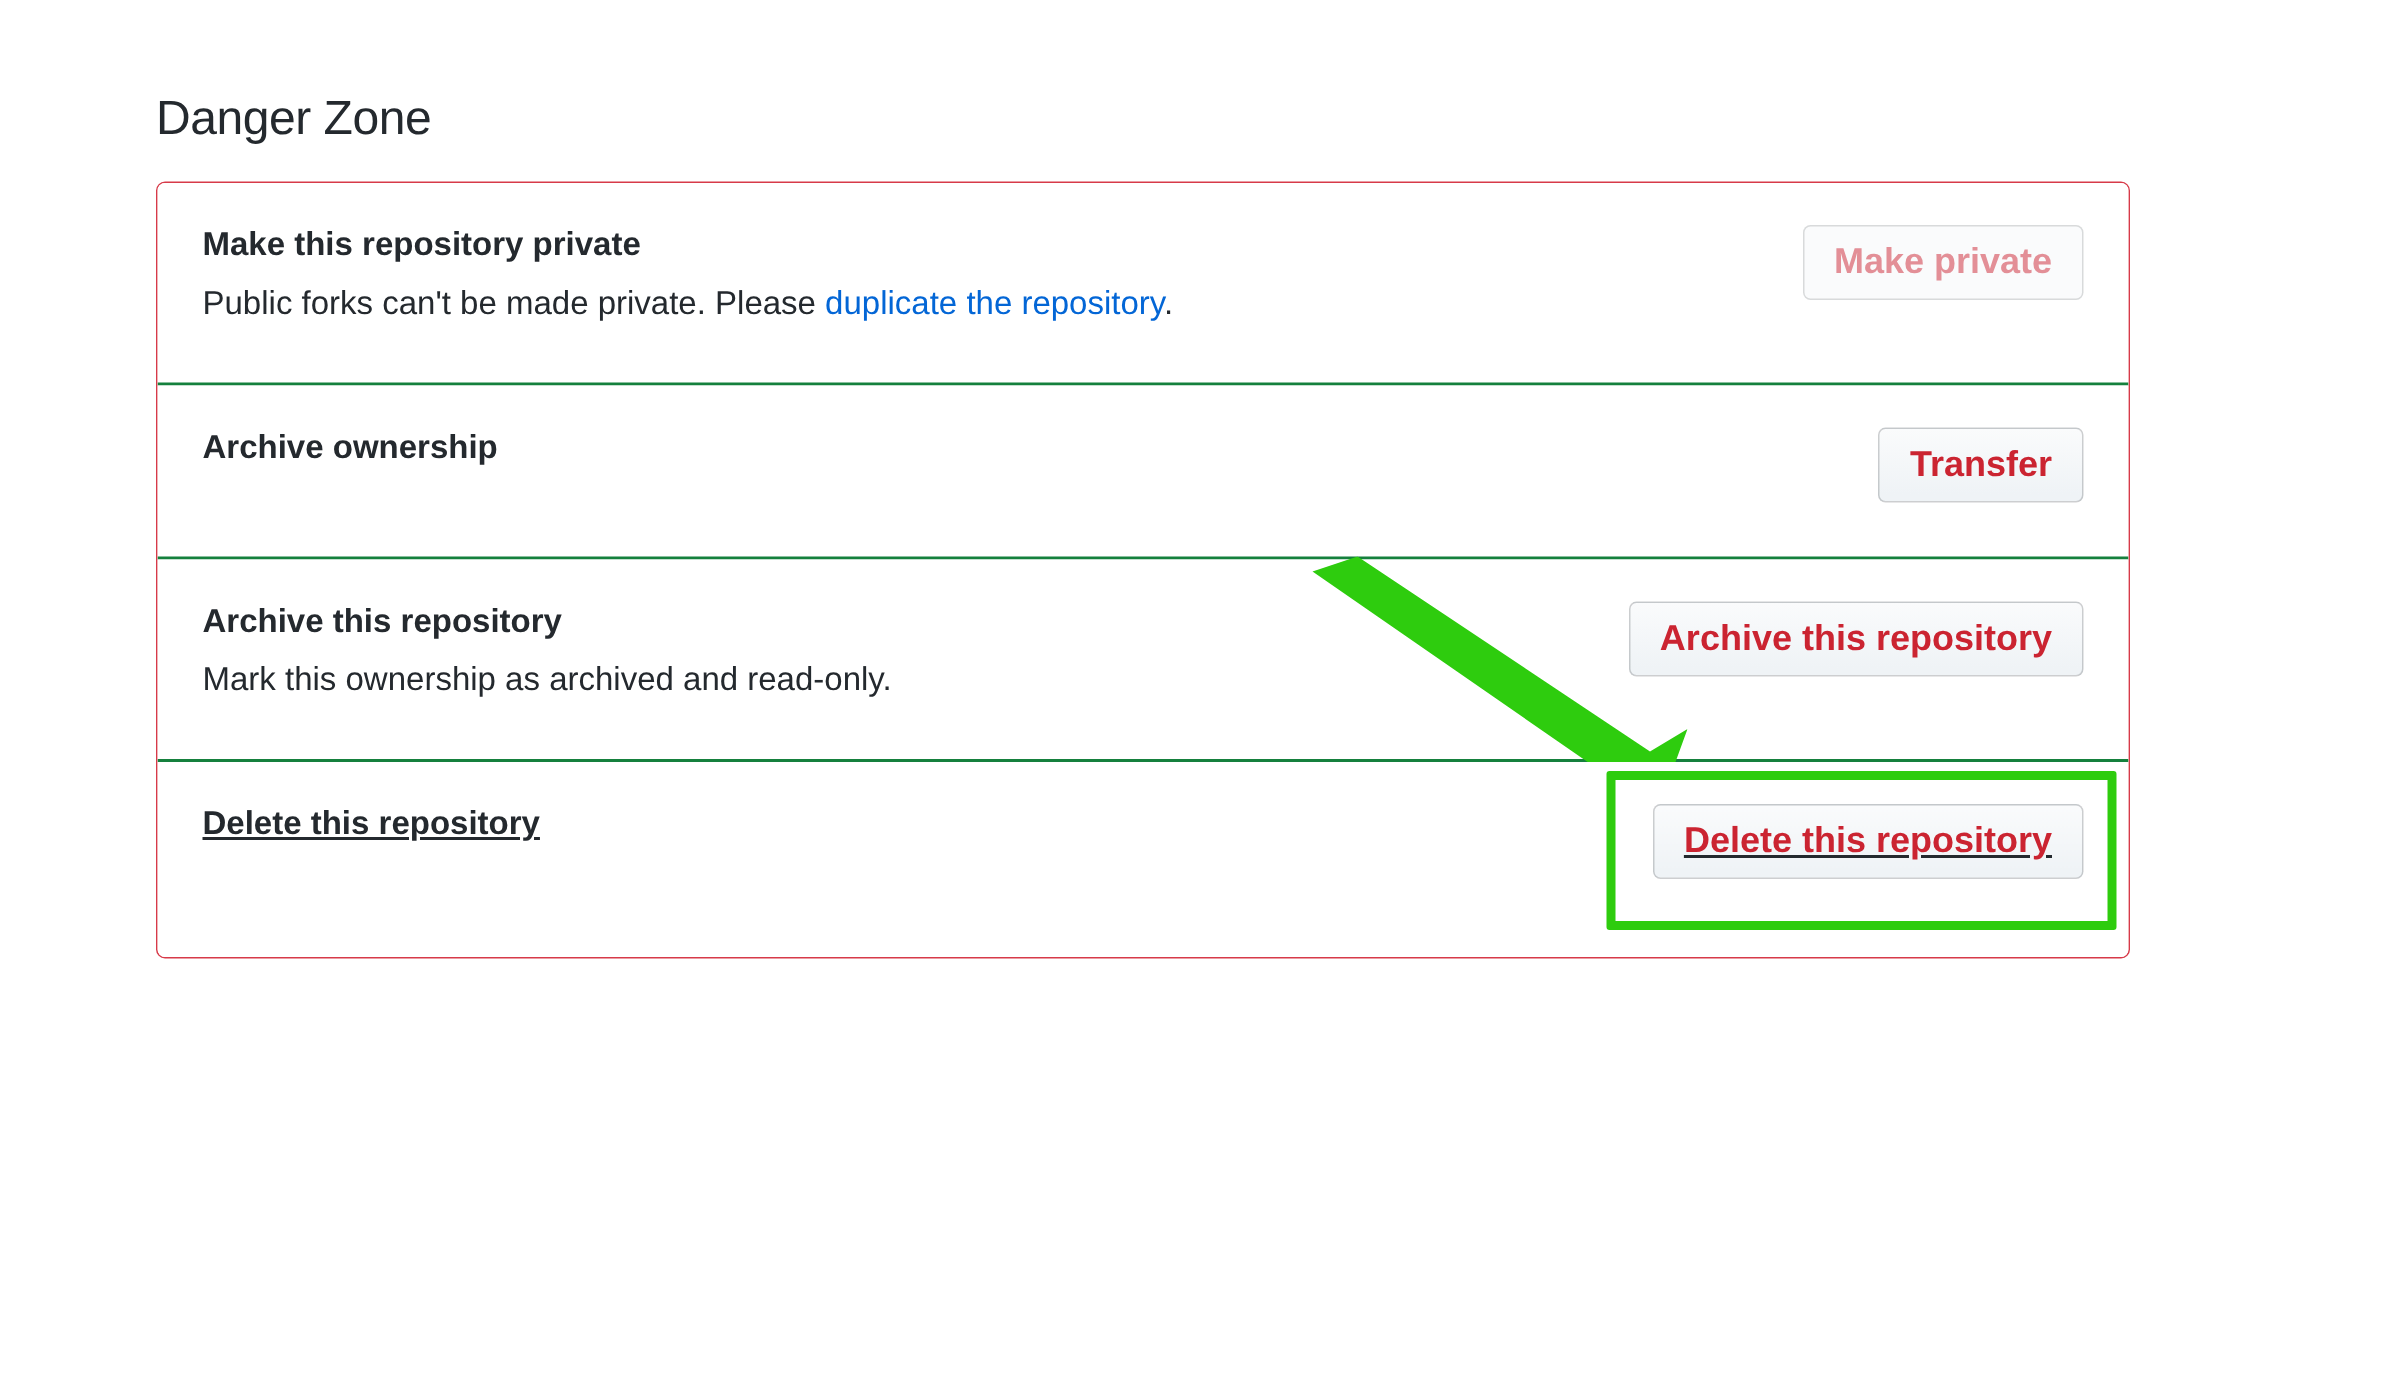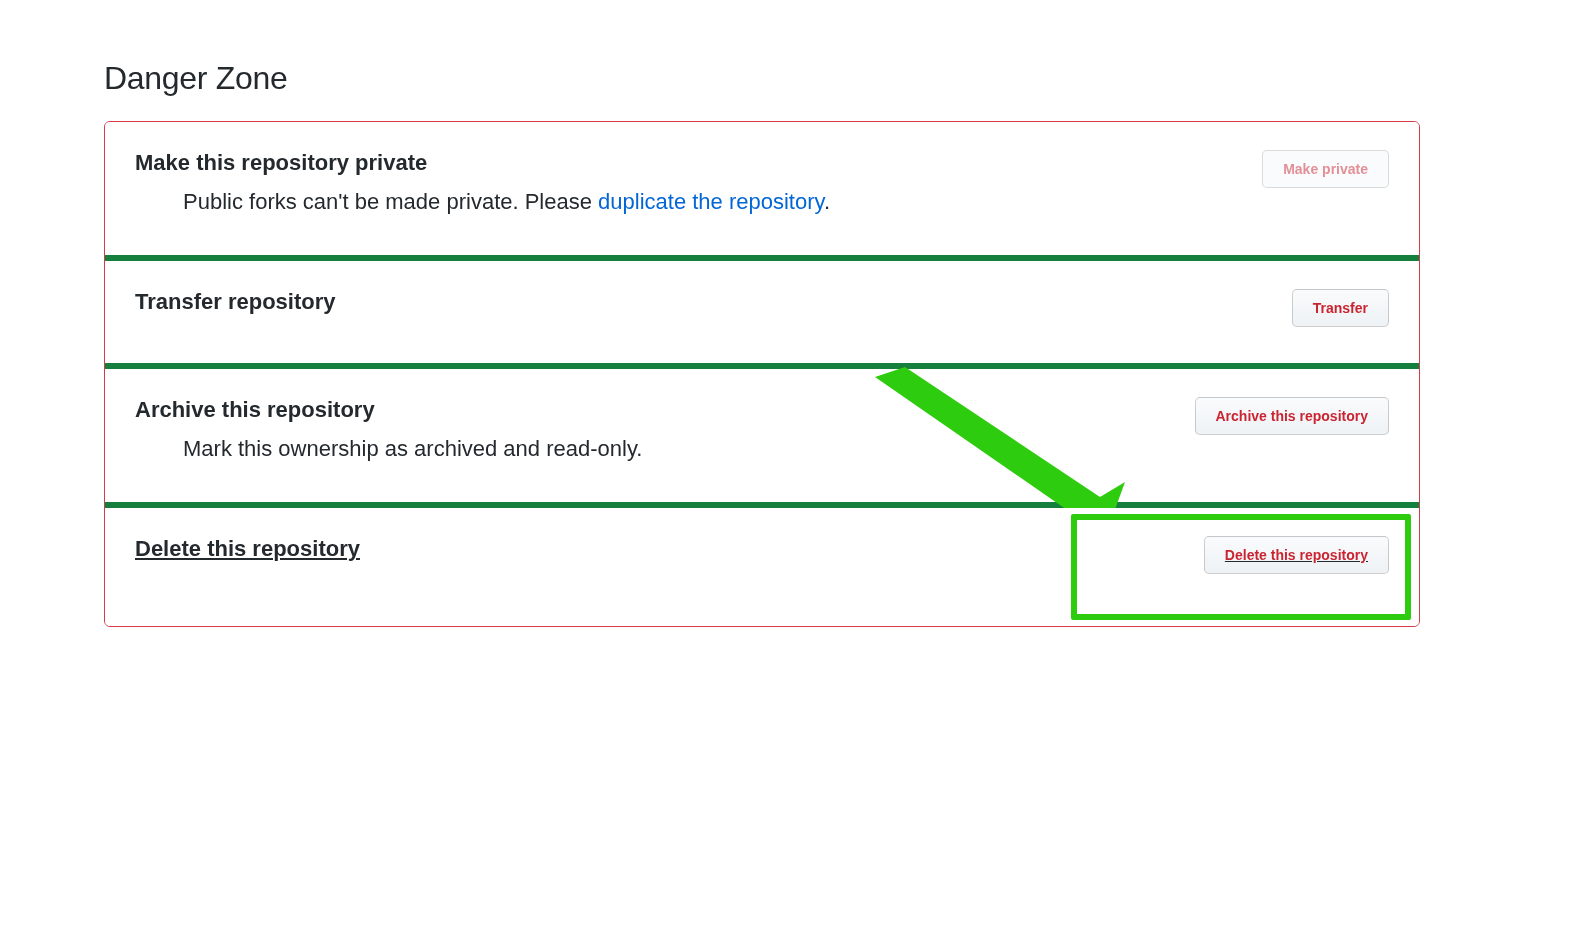--- a/index.html
+++ b/index.html
@@ -34,7 +34,7 @@
       align-items: flex-start;
       justify-content: space-between;
       padding: 28px 30px 36px 30px;
-      border-bottom: 6px solid #15803d;
+      border-bottom: 2px solid #15803d;
       background: #ffffff;
       position: relative;
     }

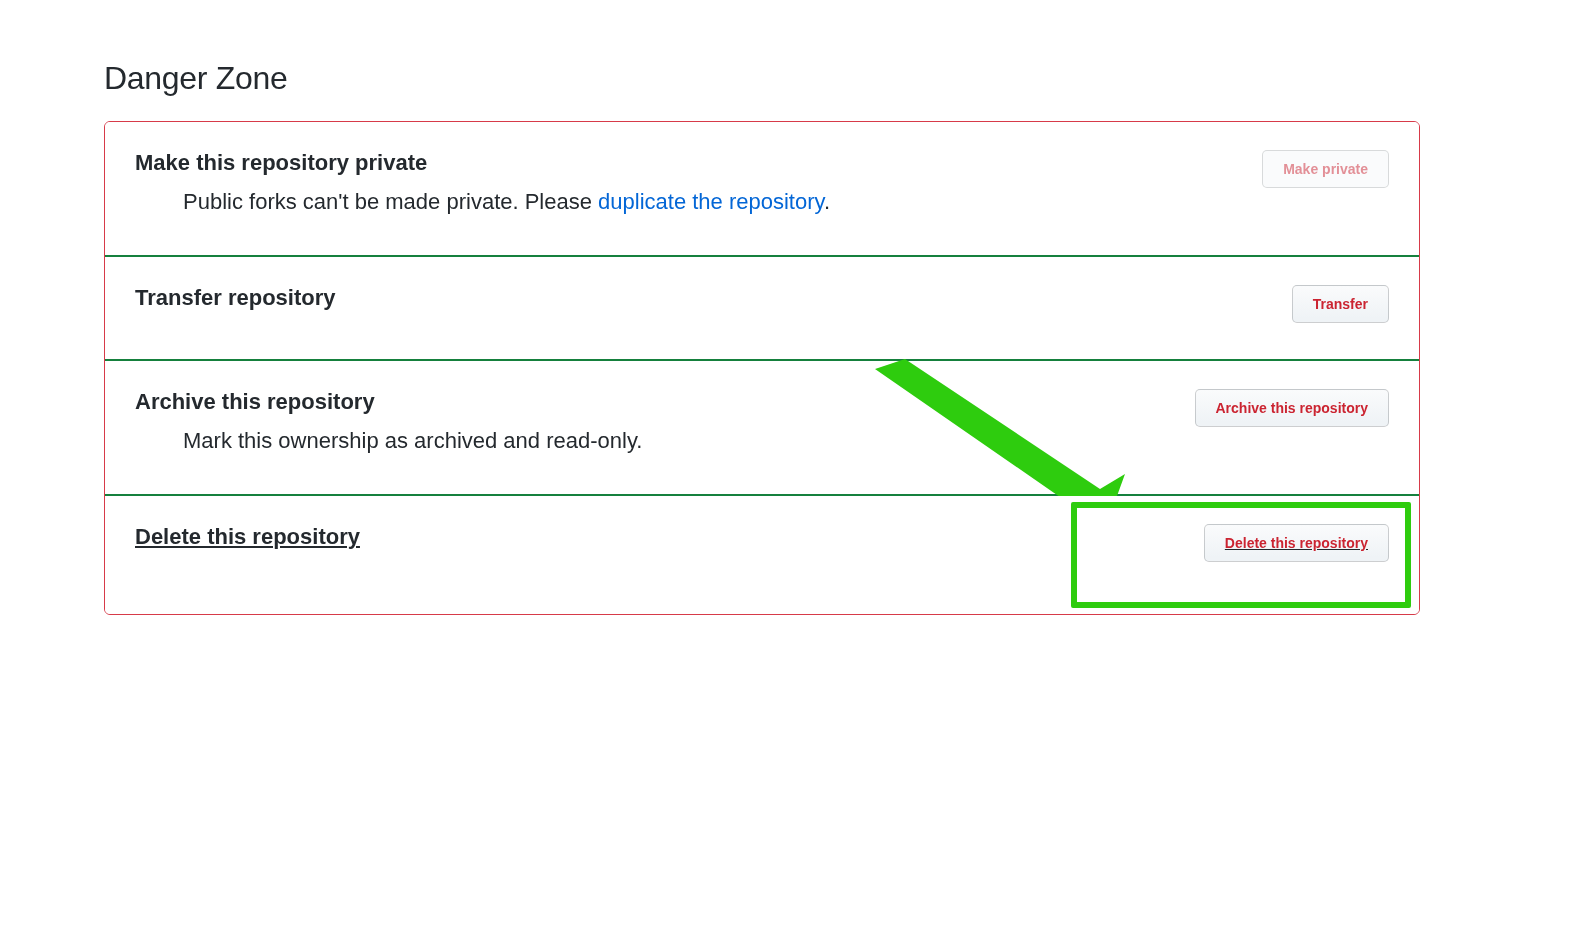--- a/index.html
+++ b/index.html
@@ -66,7 +66,7 @@
     .btn {
       display: inline-block;
       padding: 10px 20px;
-      font-size: 14px;
+      font-size: 24px;
       font-weight: 600;
       color: #cb2431;
       background: linear-gradient(-180deg, #fafbfc, #eff3f6 90%);

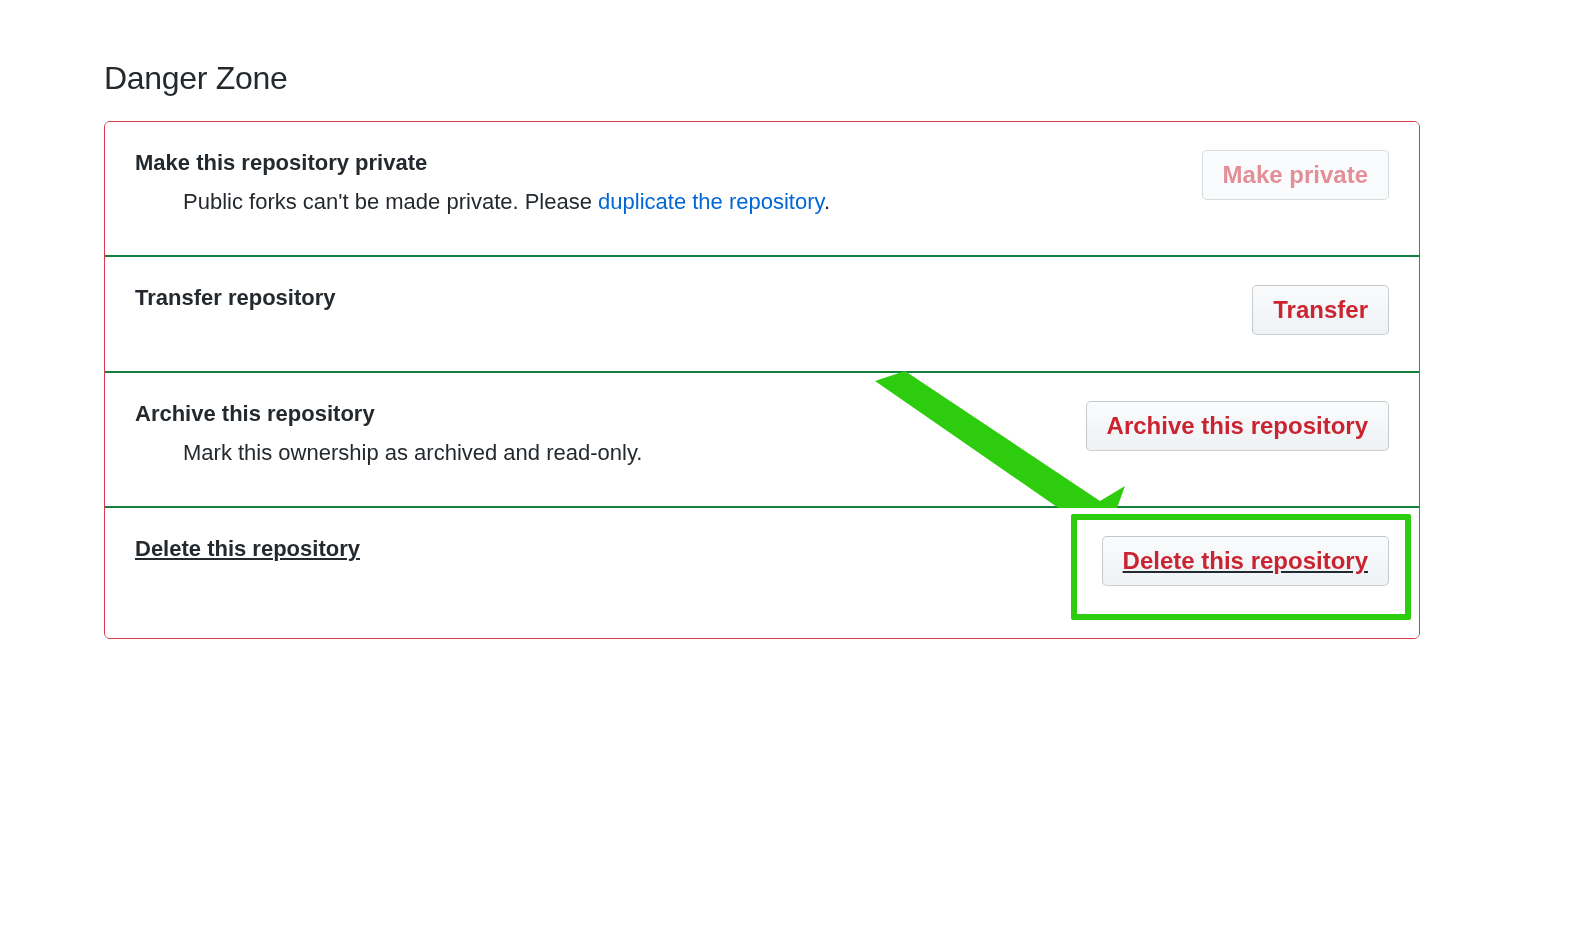--- a/index.html
+++ b/index.html
@@ -56,7 +56,6 @@
       font-weight: 400;
       color: #24292e;
       line-height: 1.6;
-      margin-left: 48px;
     }
     .link {
       color: #0366d6;

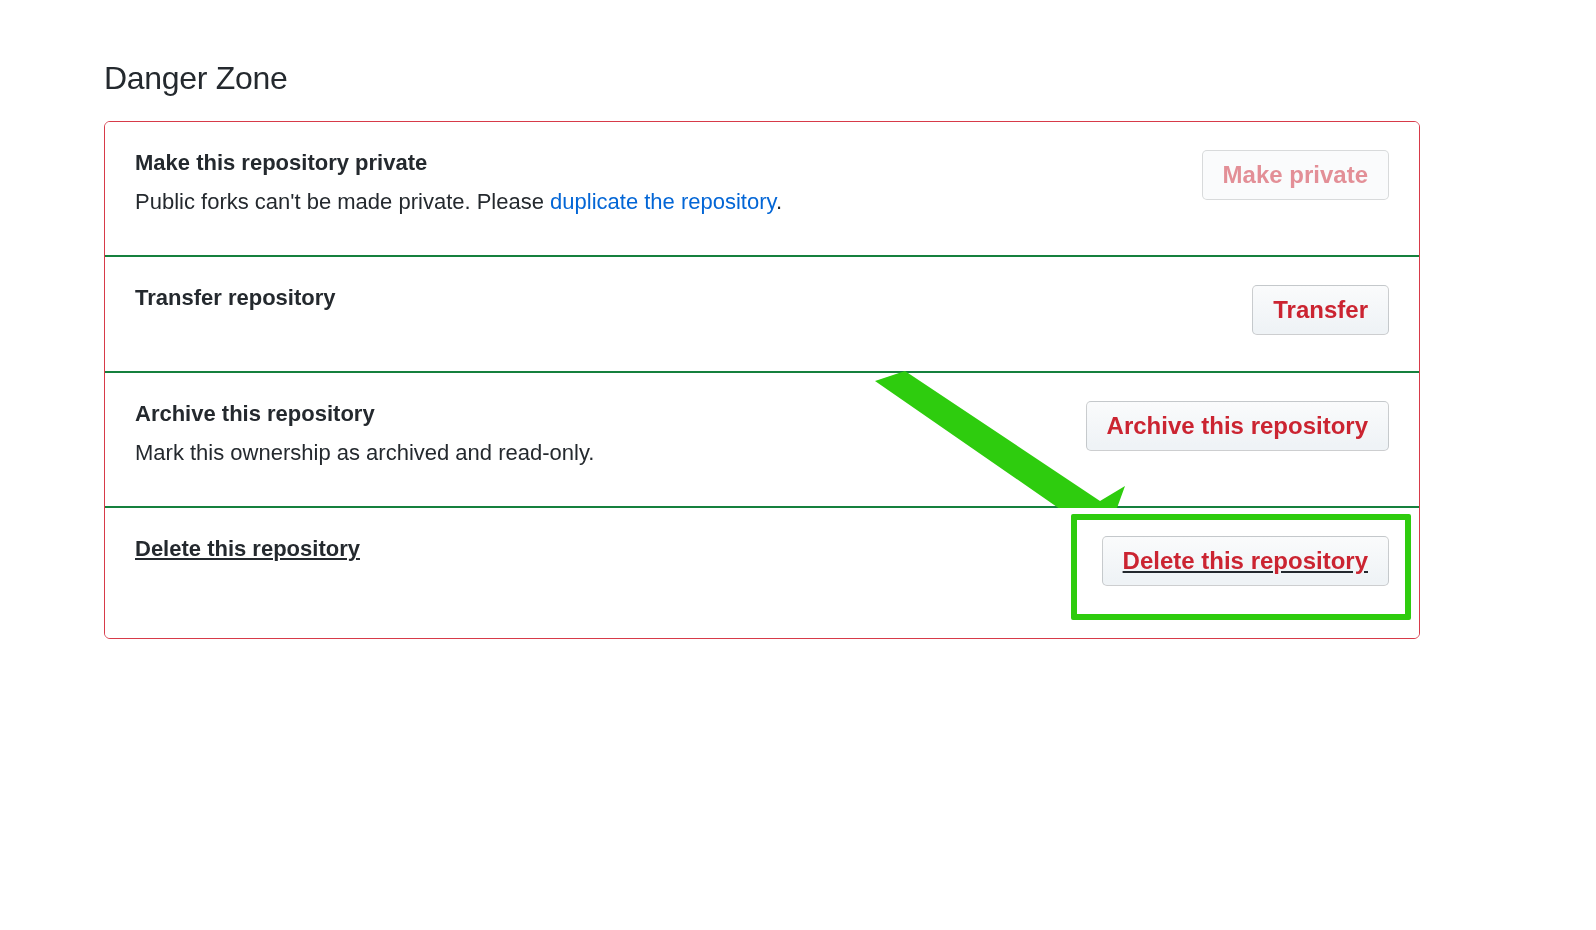--- a/index.html
+++ b/index.html
@@ -117,7 +117,7 @@
 
     <div class="danger-row">
       <div class="danger-row-text">
-        <div class="danger-row-title">Transfer repository</div>
+        <div class="danger-row-title">Archive ownership</div>
       </div>
       <button class="btn">Transfer</button>
     </div>

